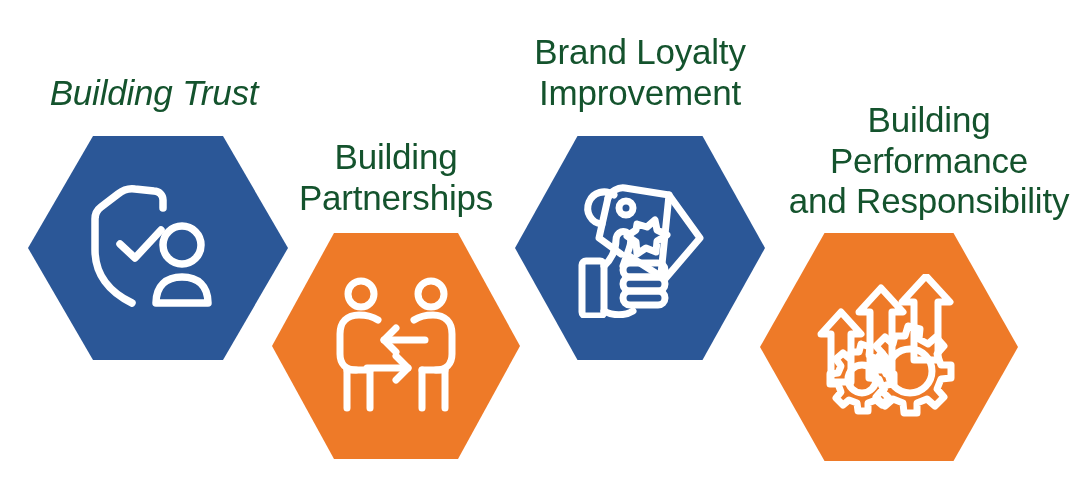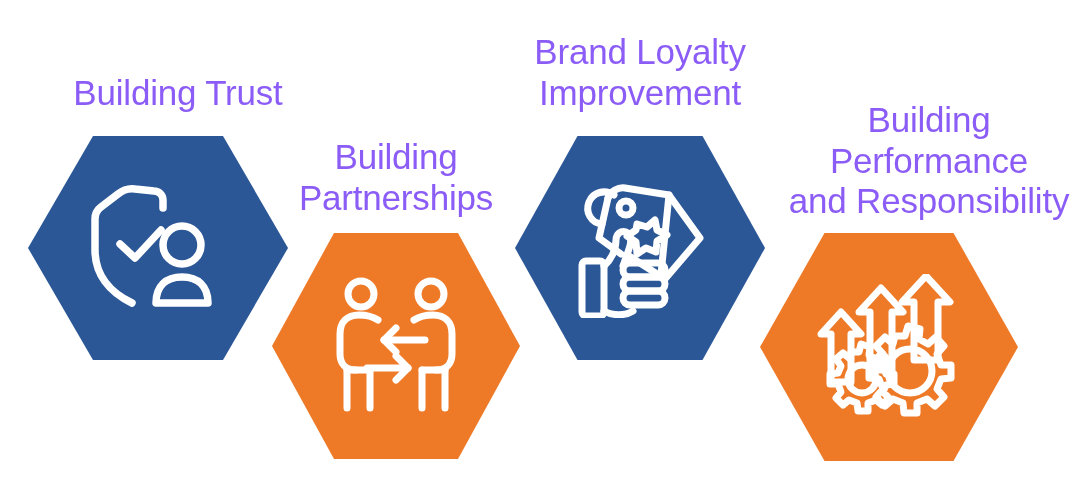--- a/index.html
+++ b/index.html
@@ -34,7 +34,7 @@
   }
   .label {
     position: absolute;
-    color: #8b5cf6;
+    color: #14532d;
     font-size: 35px;
     line-height: 1.16;
     letter-spacing: -0.2px;

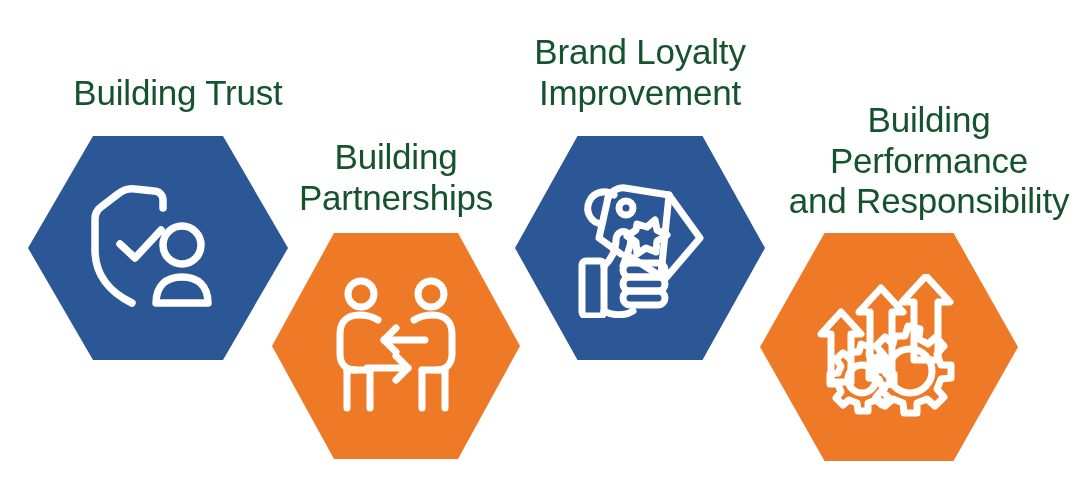--- a/index.html
+++ b/index.html
@@ -48,7 +48,7 @@
 
 <div id="canvas">
 
-  <div class="label" style="left:28px; top:73px; width:300px;">Building Trust</div>
+  <div class="label" style="left:4px; top:73px; width:300px;font-style:italic;">Building Trust</div>
 
   <div class="hex" style="left:28px; top:136px; width:260px; height:224px; background:#2B5797;">
     <div class="hex-icon">

